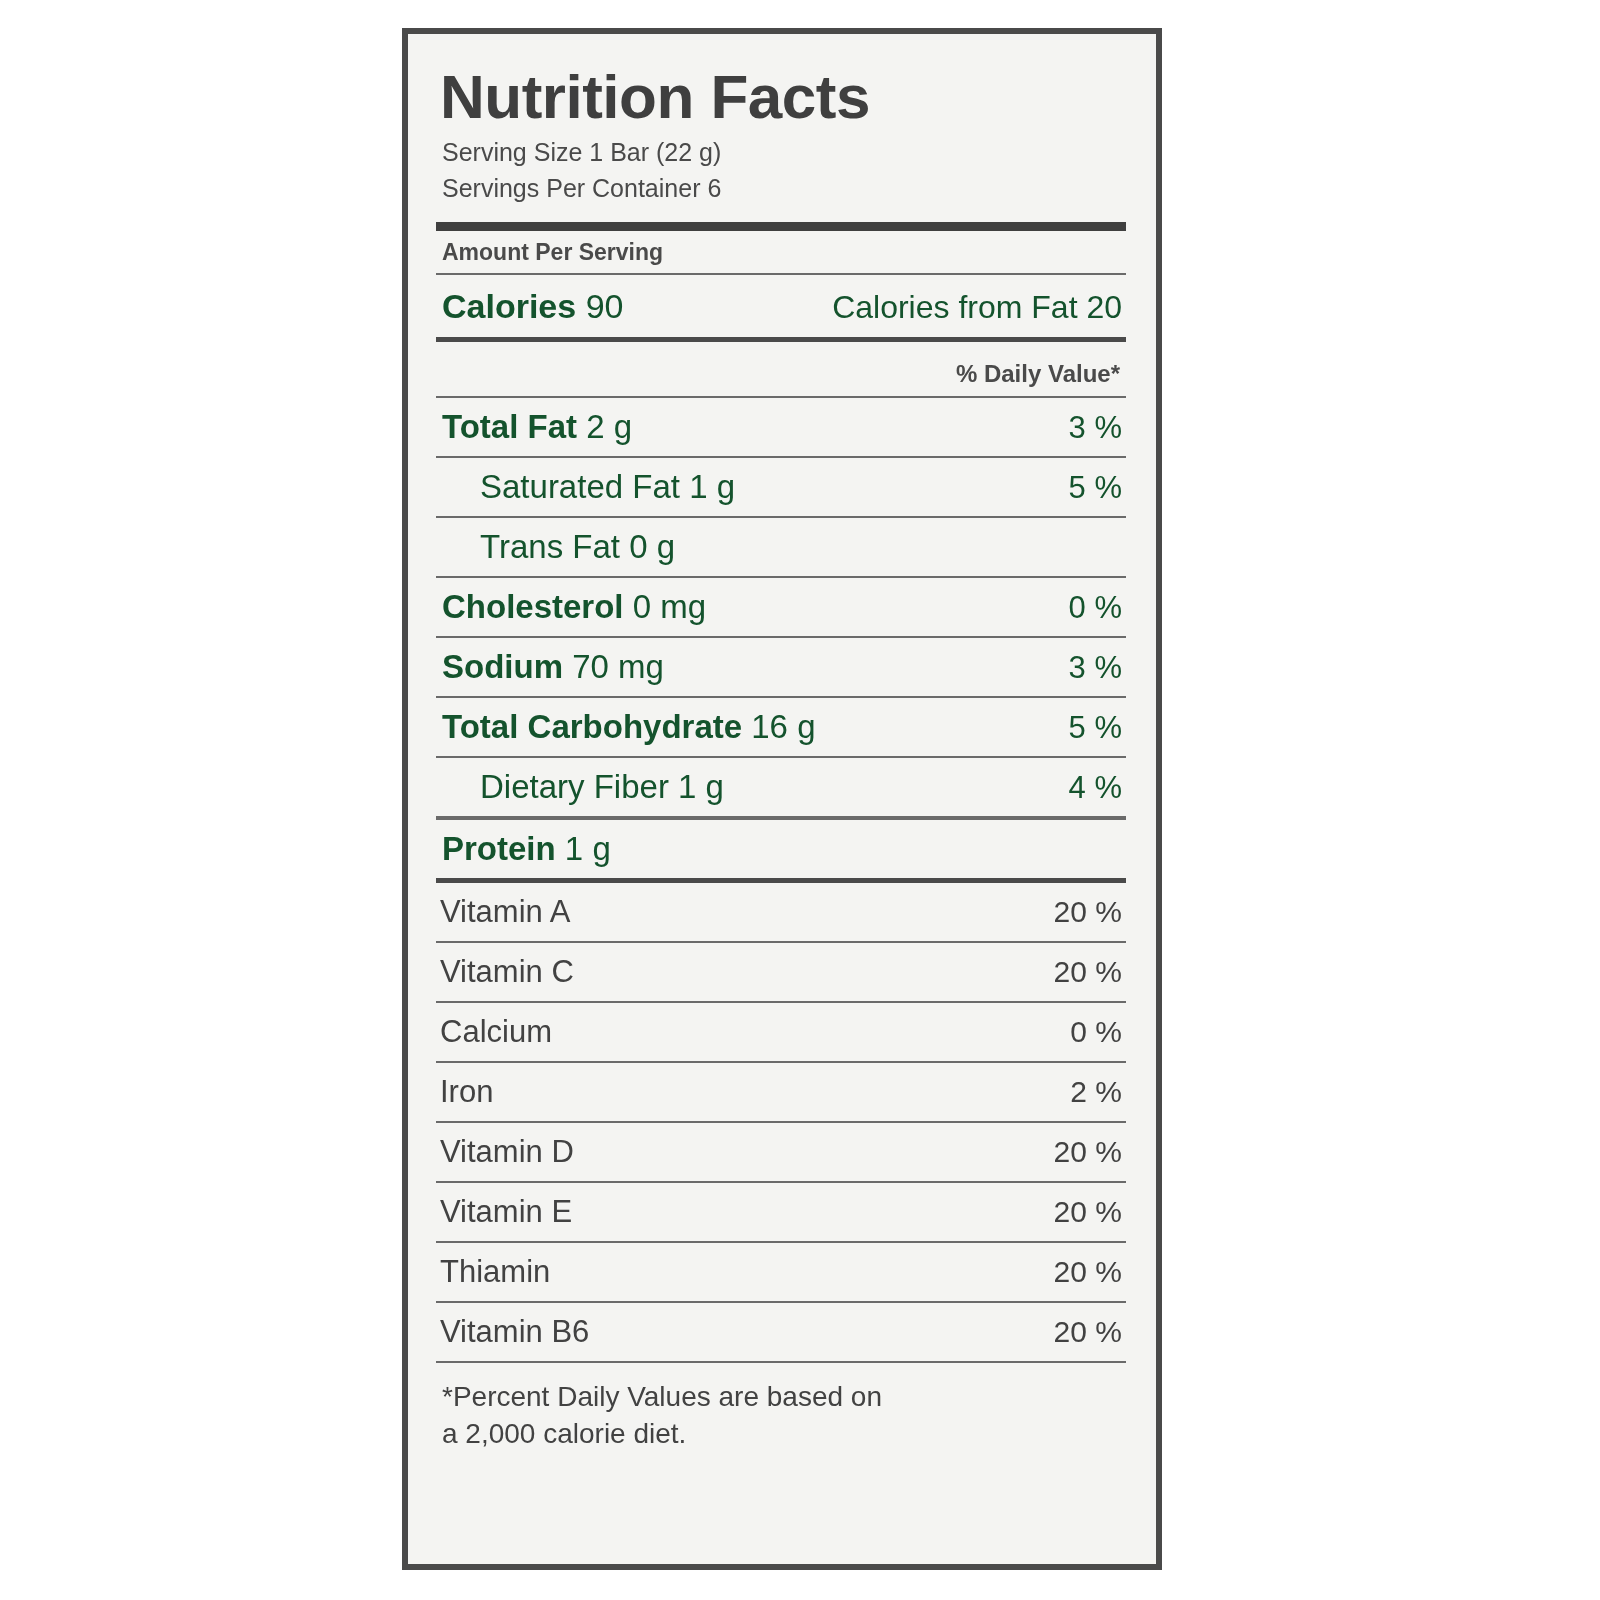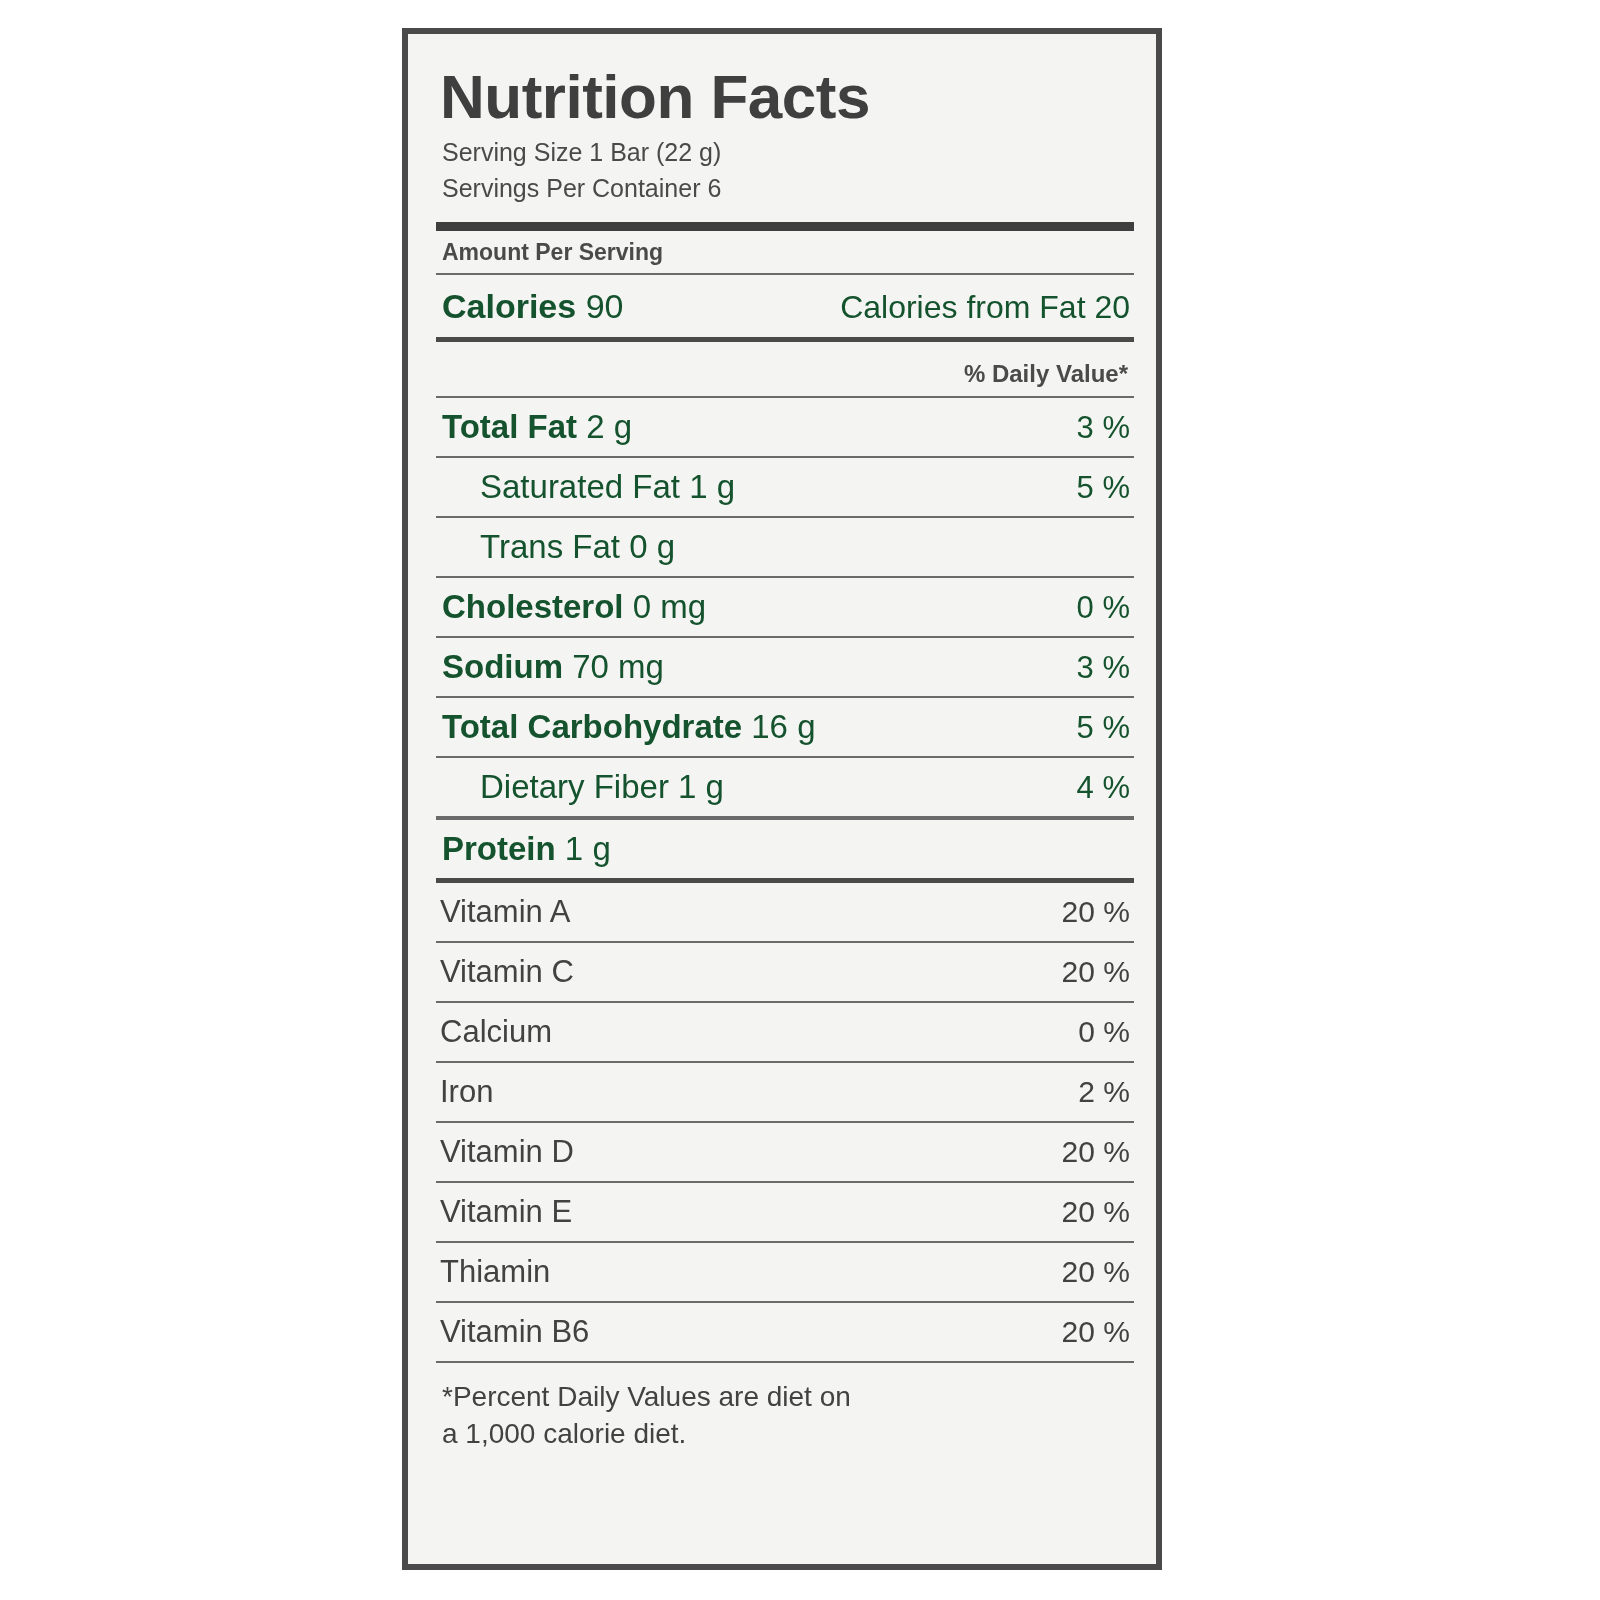--- a/index.html
+++ b/index.html
@@ -30,7 +30,7 @@
     position: absolute;
     left: 28px;
     top: 30px;
-    right: 22px;
+    right: 30px;
   }
 
   .nf-title {

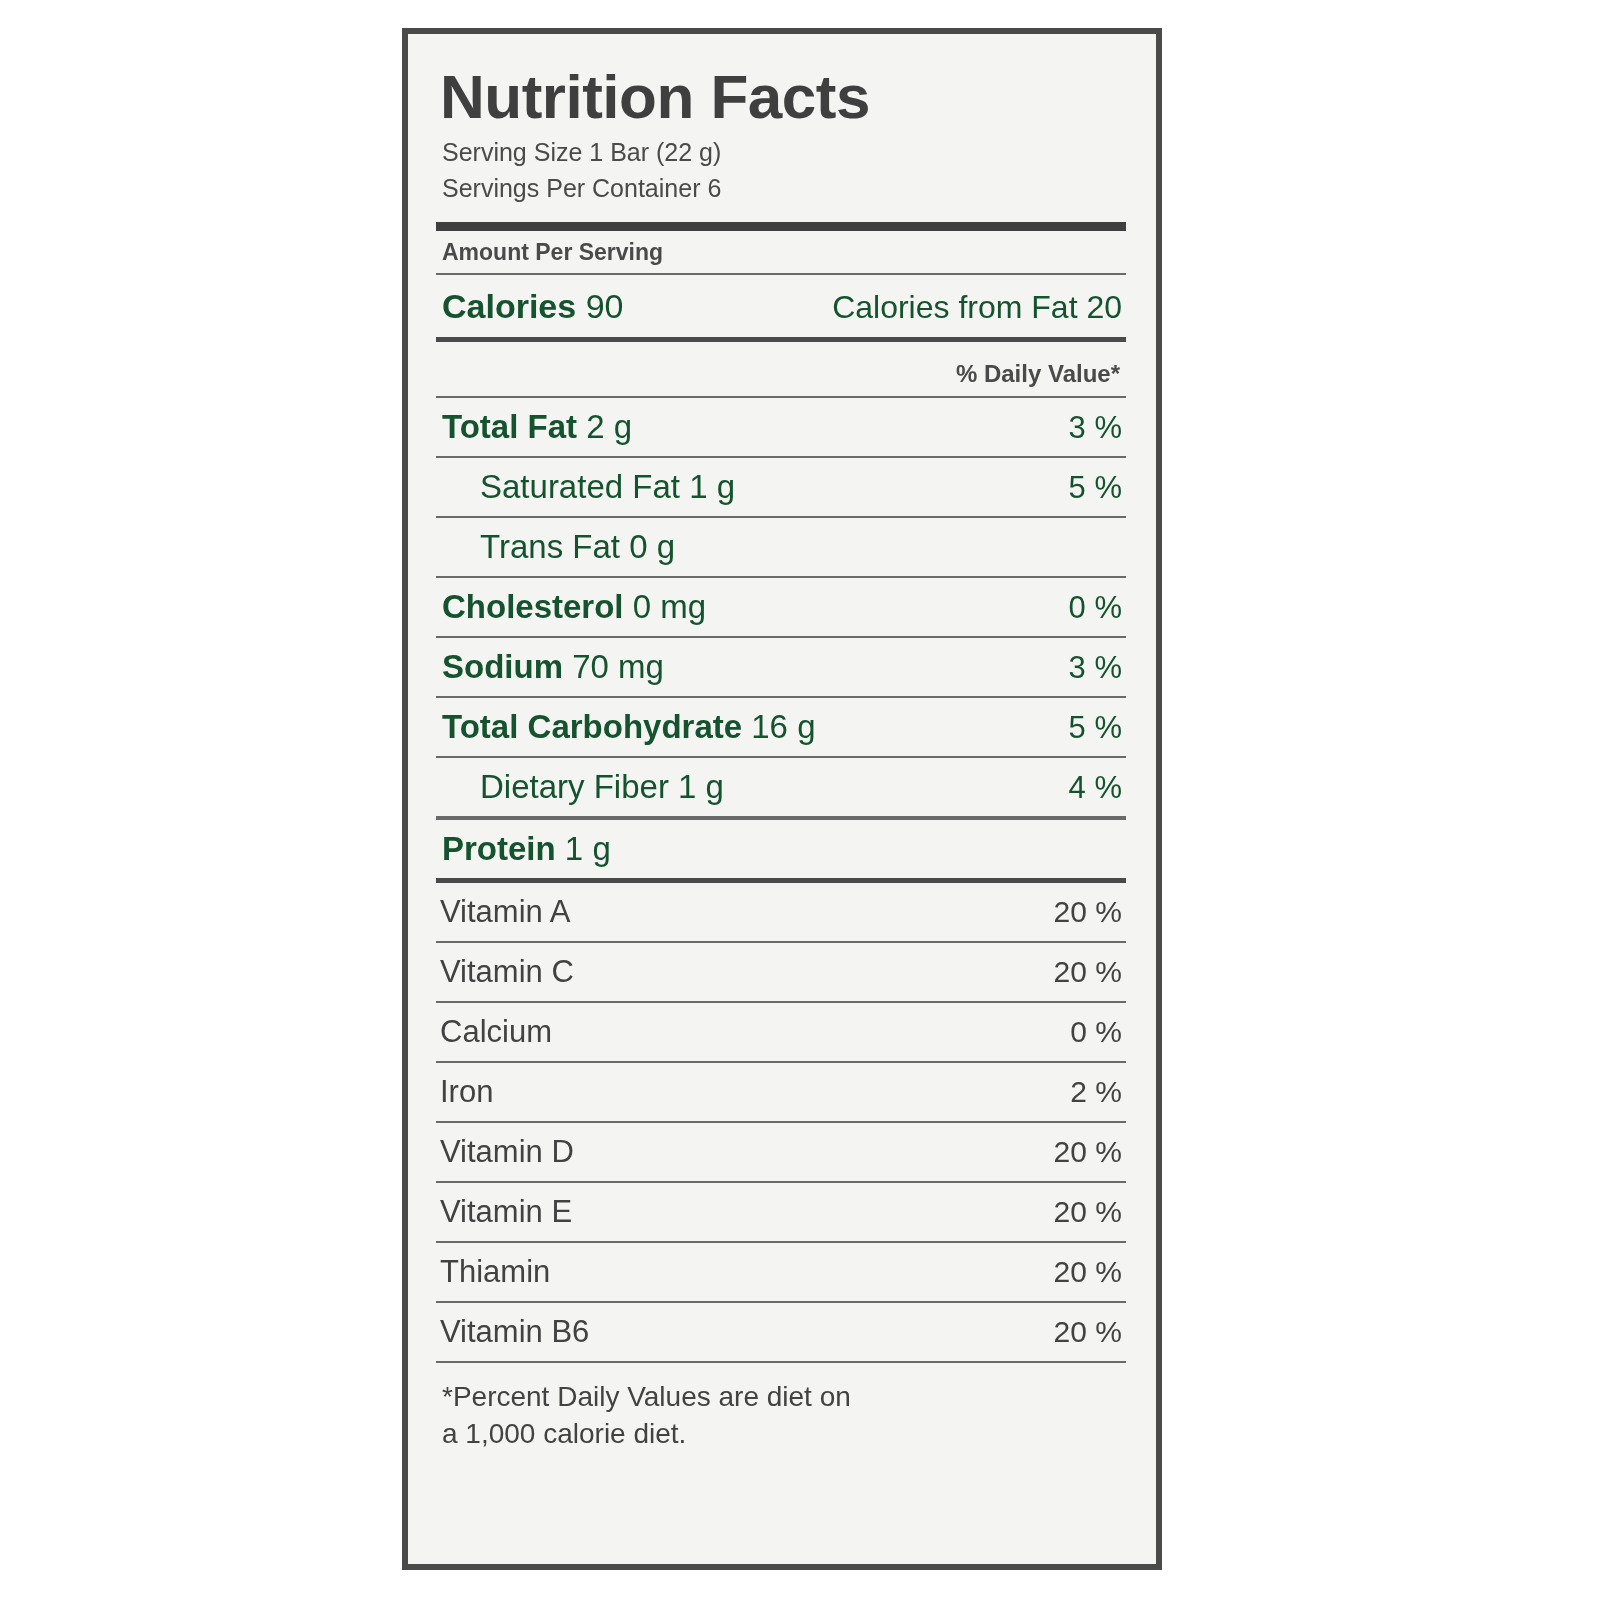--- a/index.html
+++ b/index.html
@@ -274,7 +274,7 @@
     <div class="rule-thin"></div>
 
     <div class="footnote">
-      <div>*Percent Daily Values are diet on</div>
+      <div>*Percent Daily Values are based on</div>
       <div>a 1,000 calorie diet.</div>
     </div>
 

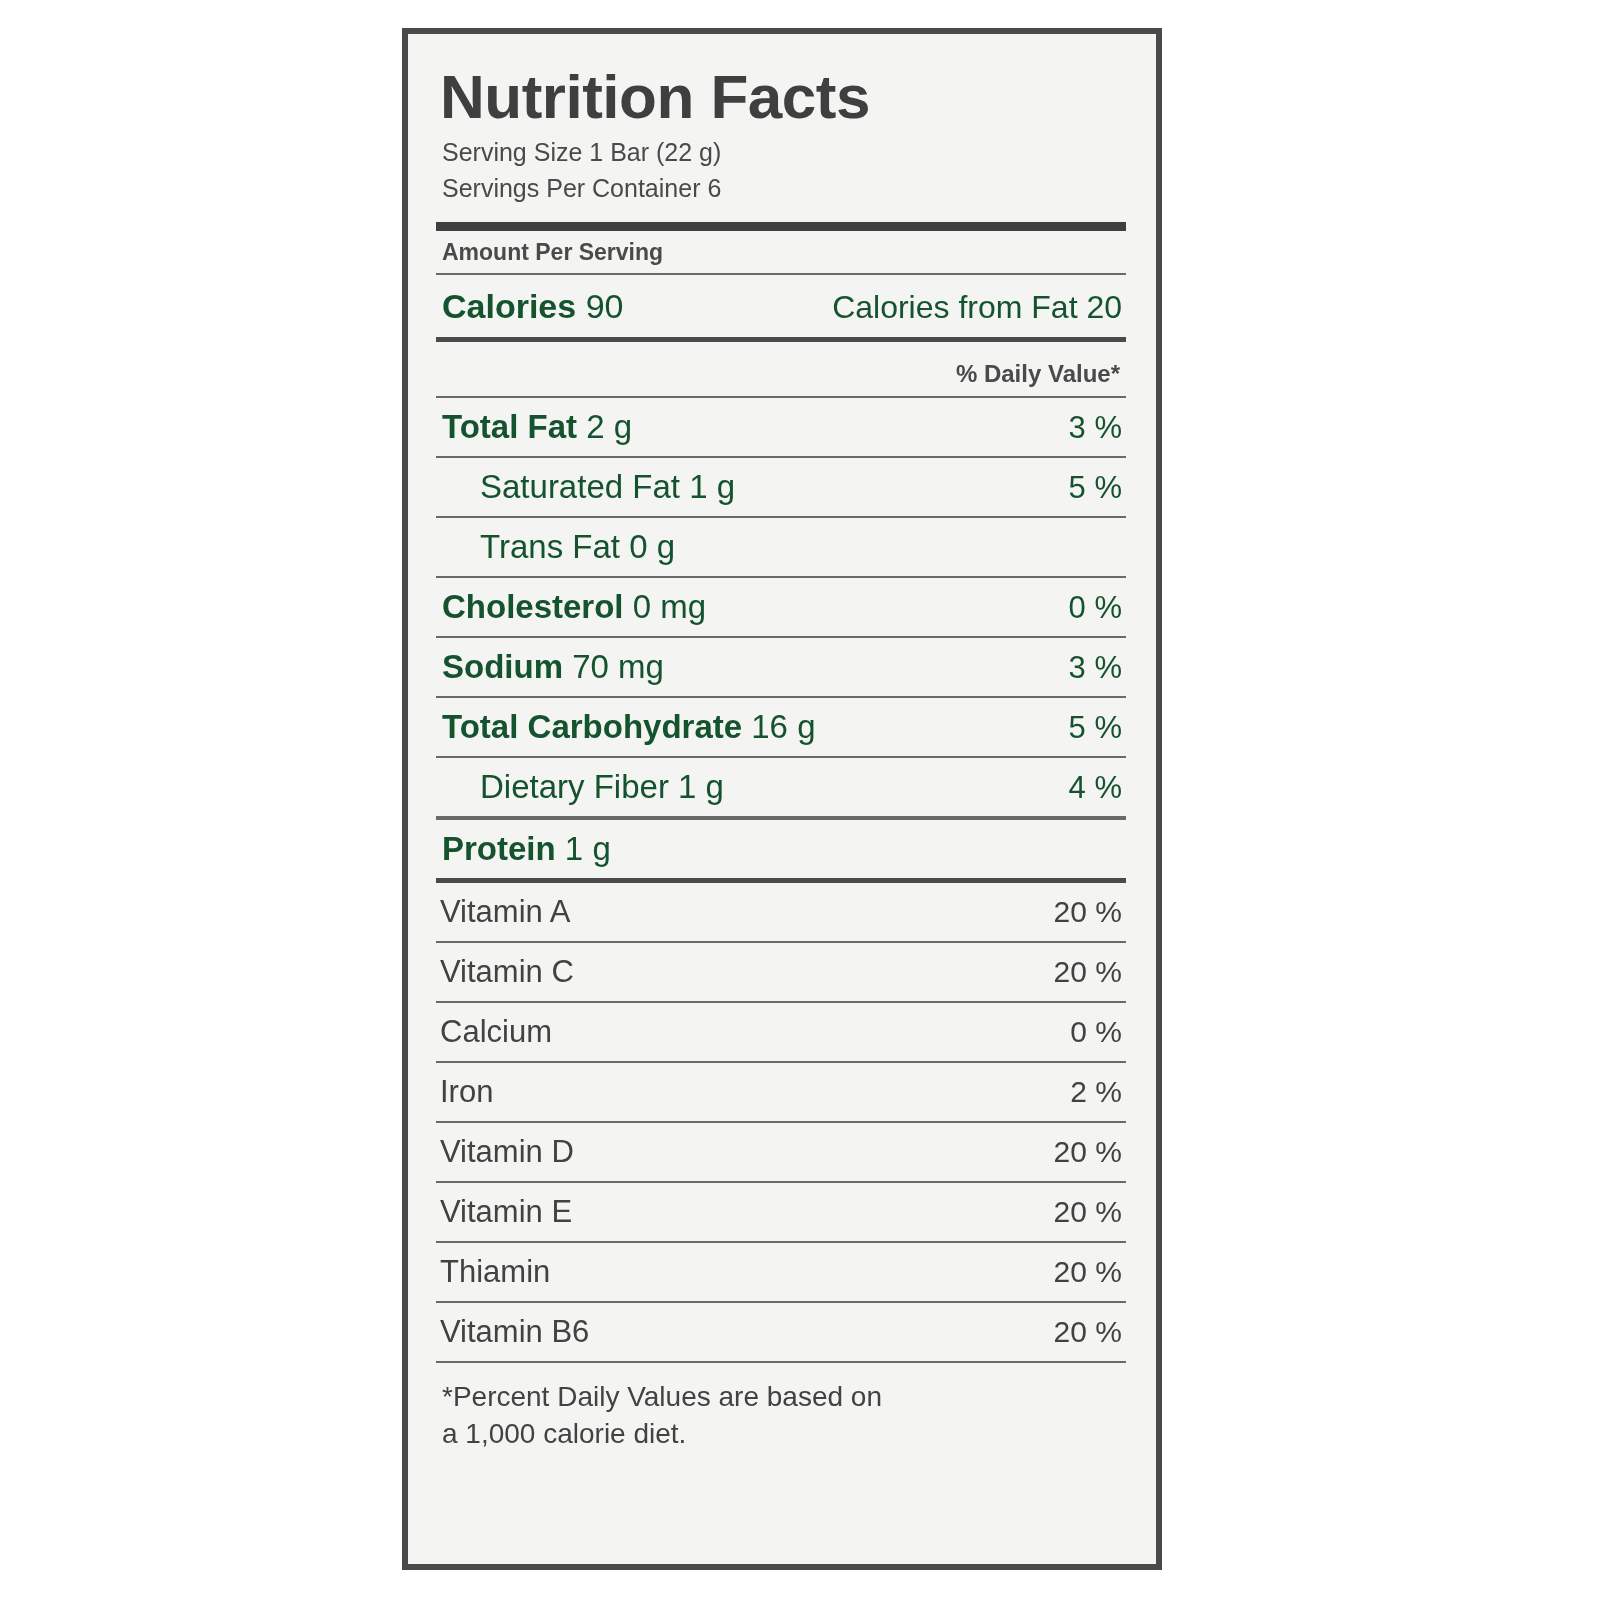--- a/index.html
+++ b/index.html
@@ -275,7 +275,7 @@
 
     <div class="footnote">
       <div>*Percent Daily Values are based on</div>
-      <div>a 1,000 calorie diet.</div>
+      <div>a 2,000 calorie diet.</div>
     </div>
 
   </div>

